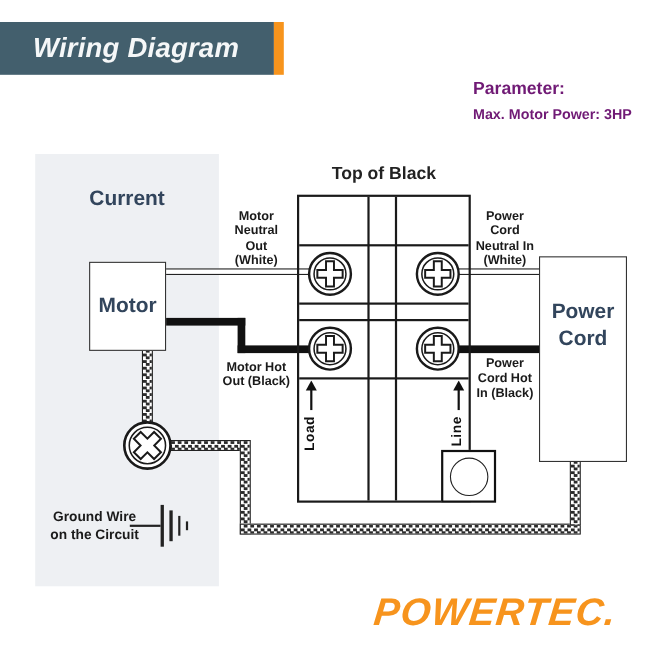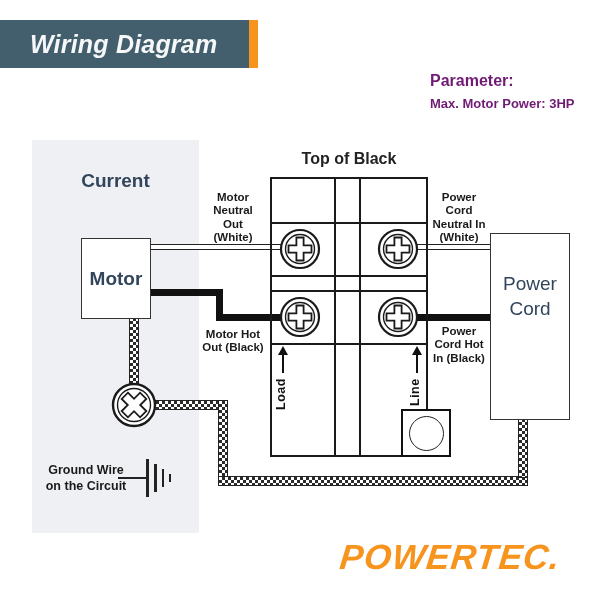--- a/index.html
+++ b/index.html
@@ -29,7 +29,7 @@
   .motor-box span{color:#32455c;font-size:19px;font-weight:bold;}
   .pcord-box{position:absolute;left:490px;top:233px;width:80px;height:187px;background:#fff;
     border:1.5px solid #333;box-sizing:border-box;z-index:6;text-align:center;padding-top:38px;}
-  .pcord-box span{color:#32455c;font-size:19px;font-weight:normal;line-height:1.3;
+  .pcord-box span{color:#32455c;font-size:19px;font-weight:bold;line-height:1.3;
     display:inline-block;width:62px;}
 
   

